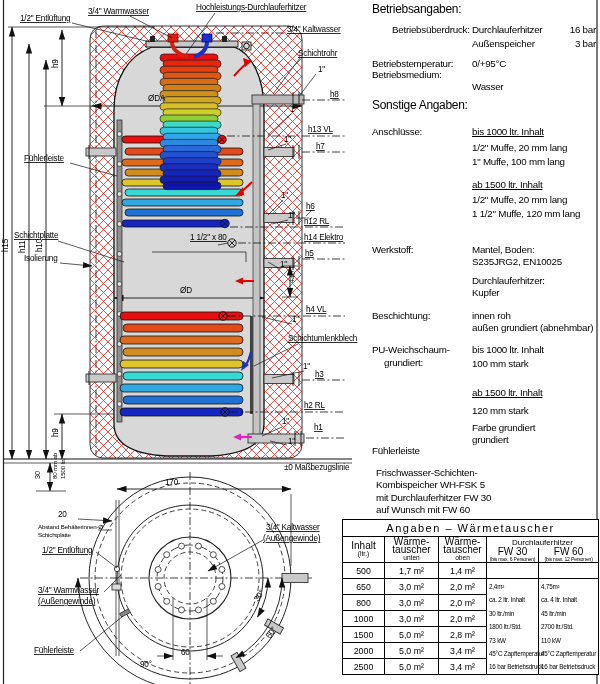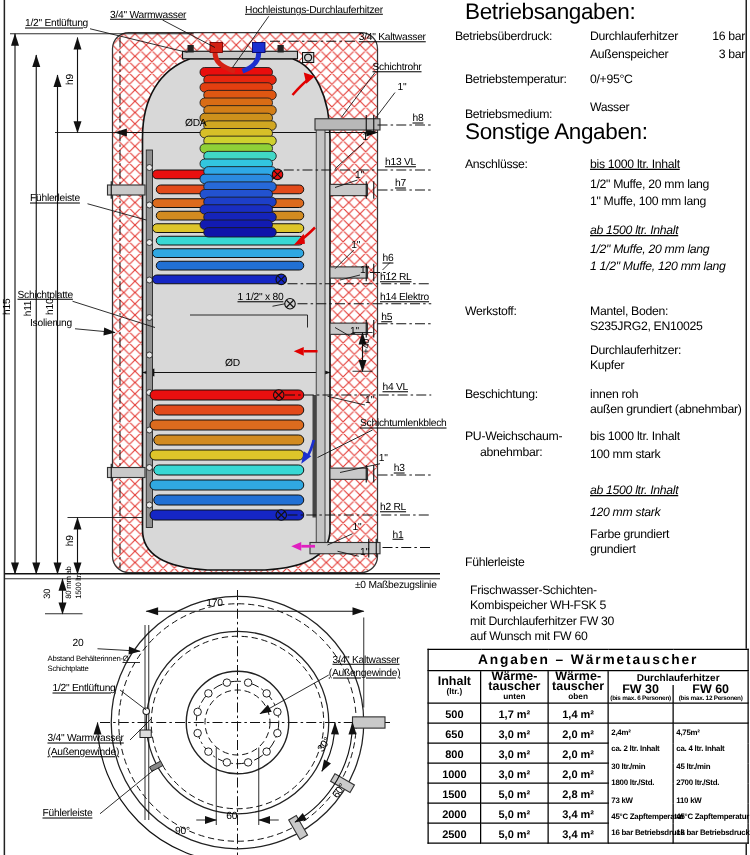--- a/index.html
+++ b/index.html
@@ -19,7 +19,7 @@
   .mf{fill:#c9c9c9;stroke:#333;stroke-width:0.9}
   
   .sp{position:absolute;font-size:9.8px;letter-spacing:-0.25px;white-space:nowrap;line-height:11px}
-  .sph{font-size:18px;letter-spacing:-0.3px}
+  .sph{font-size:12px;letter-spacing:-0.3px}
   .spr{display:flex;justify-content:space-between}
   .it{font-style:italic}
   .un{text-decoration:underline}

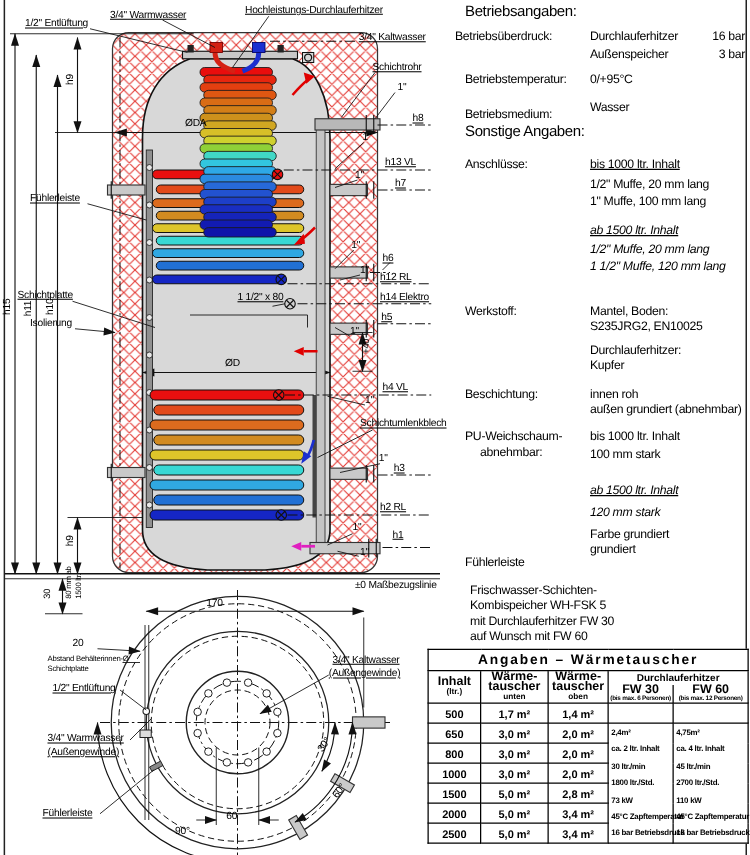--- a/index.html
+++ b/index.html
@@ -382,7 +382,7 @@
 
 <div>
   <div class="sp sph" style="left:372px;top:4px">Betriebsangaben:</div>
-  <div class="sp" style="left:364px;top:24px">Betriebsüberdruck:</div>
+  <div class="sp" style="left:392px;top:24px">Betriebsüberdruck:</div>
   <div class="sp spr" style="left:472px;top:24px;width:124px">
     <span>Durchlauferhitzer</span>
     <span>16 bar</span>

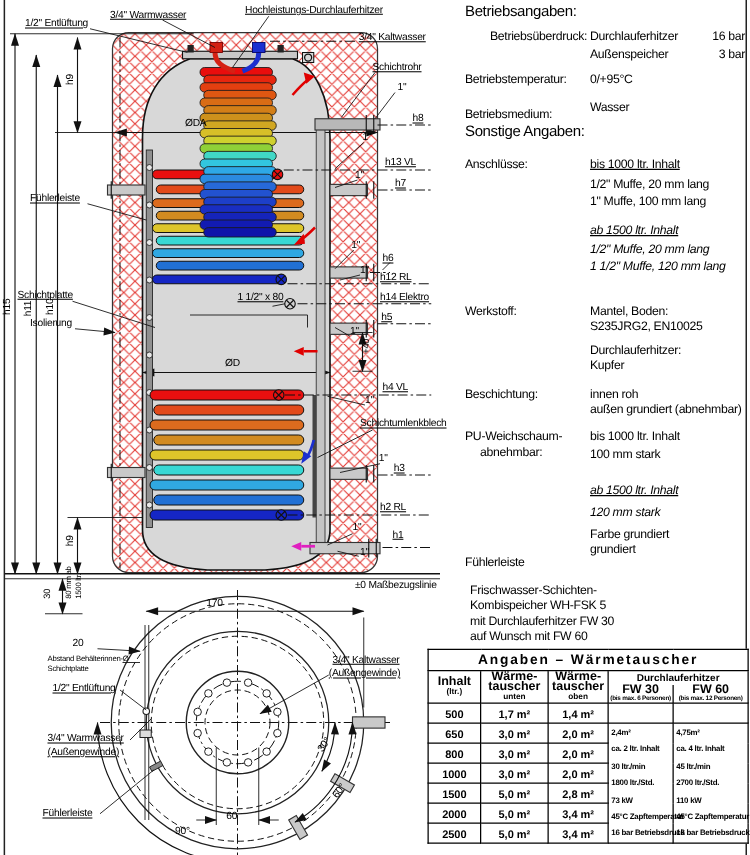--- a/index.html
+++ b/index.html
@@ -393,7 +393,7 @@
   </div>
   <div class="sp" style="left:372px;top:58px">Betriebstemperatur:</div>
   <div class="sp" style="left:472px;top:58px">0/+95°C</div>
-  <div class="sp" style="left:372px;top:86px">Betriebsmedium:</div>
+  <div class="sp" style="left:372px;top:69px">Betriebsmedium:</div>
   <div class="sp" style="left:472px;top:81px">Wasser</div>
   <div class="sp sph" style="left:372px;top:100px">Sonstige Angaben:</div>
   <div class="sp" style="left:372px;top:126px">Anschlüsse:</div>

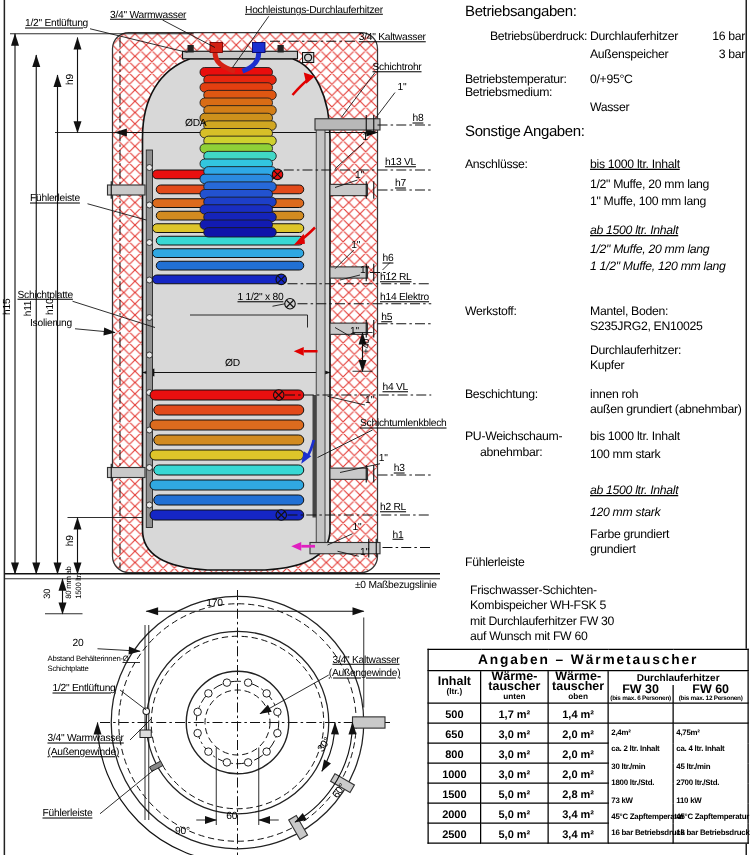--- a/index.html
+++ b/index.html
@@ -21,7 +21,7 @@
   .sp{position:absolute;font-size:9.8px;letter-spacing:-0.25px;white-space:nowrap;line-height:11px}
   .sph{font-size:12px;letter-spacing:-0.3px}
   .spr{display:flex;justify-content:space-between}
-  .it{font-style:italic}
+  .it{}
   .un{text-decoration:underline}
   
   .wt{position:absolute;left:342px;top:519px;width:256px;border-collapse:collapse;table-layout:fixed;font-size:8.8px;background:#fff}

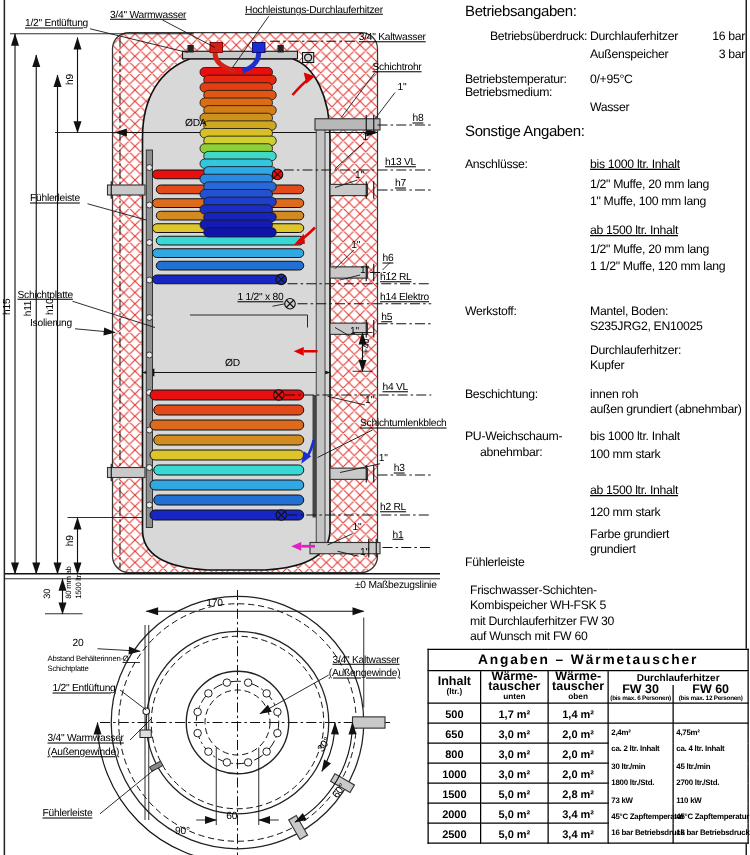--- a/index.html
+++ b/index.html
@@ -412,7 +412,7 @@
   <div class="sp" style="left:472px;top:310px">innen roh</div>
   <div class="sp" style="left:472px;top:322px">außen grundiert (abnehmbar)</div>
   <div class="sp" style="left:372px;top:344px">PU-Weichschaum-</div>
-  <div class="sp" style="left:384px;top:357px">abnehmbar:</div>
+  <div class="sp" style="left:384px;top:357px">grundiert:</div>
   <div class="sp" style="left:472px;top:344px">bis 1000 ltr. Inhalt</div>
   <div class="sp" style="left:472px;top:358px">100 mm stark</div>
   <div class="sp it un" style="left:472px;top:387px">ab 1500 ltr. Inhalt</div>

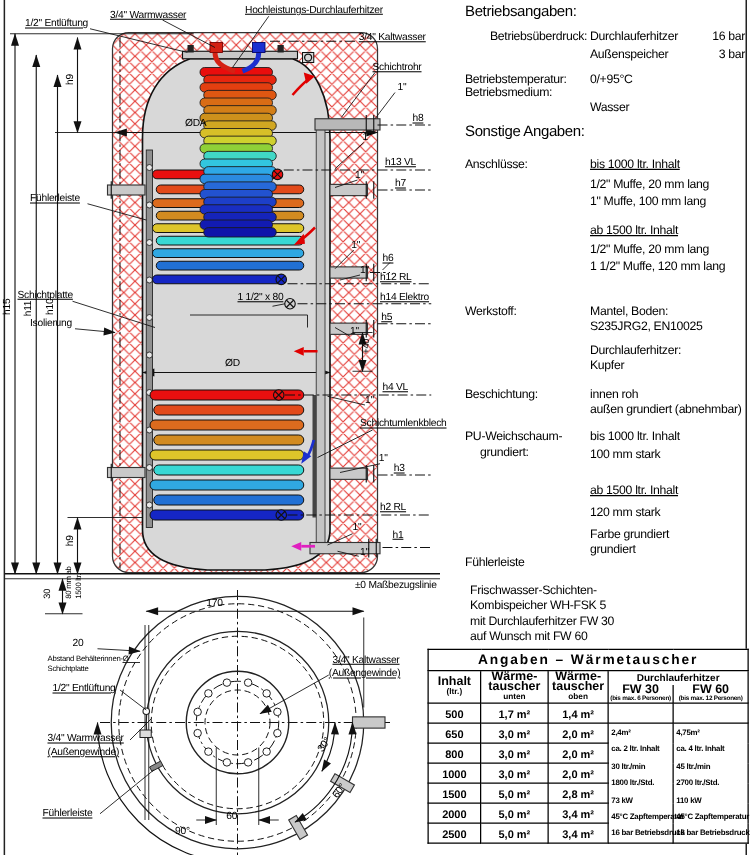--- a/index.html
+++ b/index.html
@@ -25,7 +25,7 @@
   .un{text-decoration:underline}
   
   .wt{position:absolute;left:342px;top:519px;width:256px;border-collapse:collapse;table-layout:fixed;font-size:8.8px;background:#fff}
-  .wt td,.wt th{border:1px solid #000;padding:0;text-align:center;font-weight:bold;vertical-align:middle}
+  .wt td,.wt th{border:1px solid #000;padding:0;text-align:center;font-weight:normal;vertical-align:middle}
   .wt .title{font-size:11px;letter-spacing:1.5px;height:16px}
   .wt .hc div{line-height:8px;font-size:10px}
   .wt .hc div.small{font-size:6.6px}

